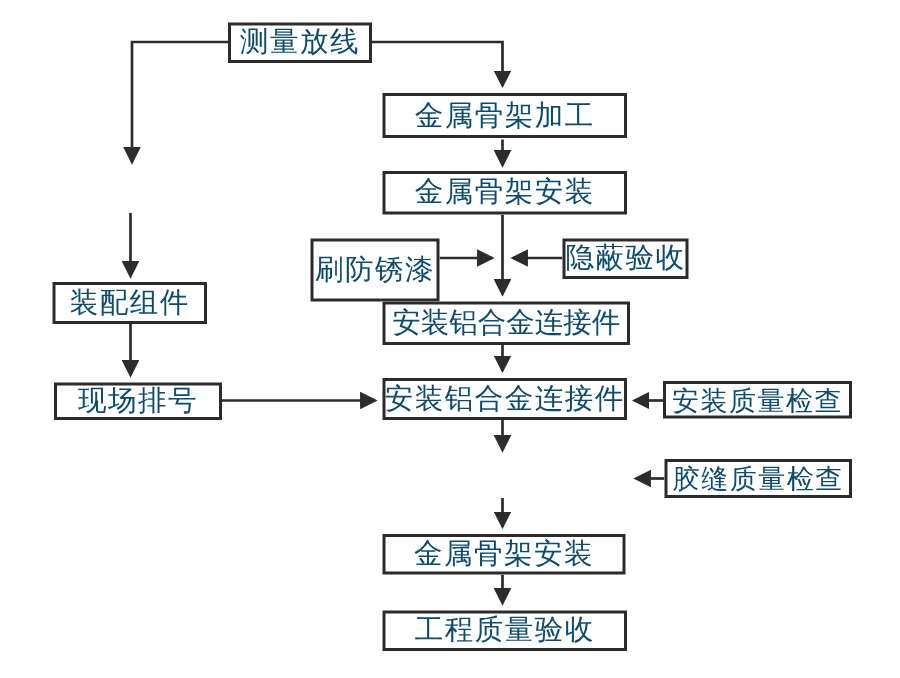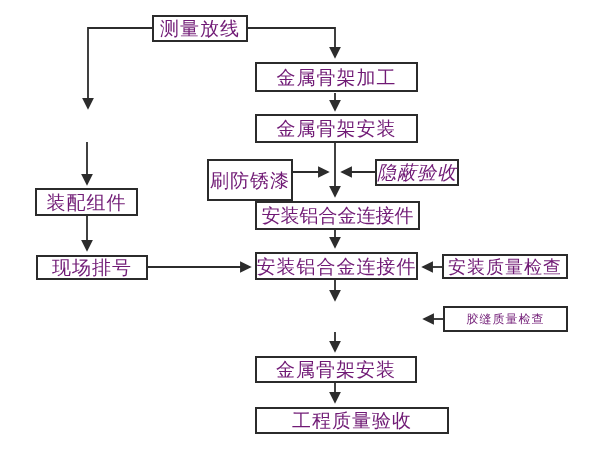--- a/index.html
+++ b/index.html
@@ -38,7 +38,7 @@
     font-size: 19px;
     line-height: 1;
     letter-spacing: 1px;
-    color: #701a75;
+    color: #0c4a6e;
     white-space: nowrap;
   }
   

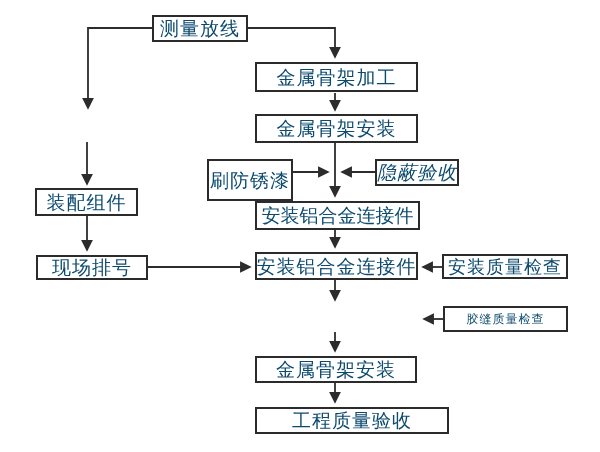--- a/index.html
+++ b/index.html
@@ -49,7 +49,7 @@
   #n-metal-fab         { left:255px; top:62px;  width:163px; height:30px; }
   #n-metal-install     { left:255px; top:114px; width:163px; height:29px; }
   #n-anti-rust         { left:207px; top:159px; width:86px;  height:42px; }
-  #n-concealed         { left:375px; top:159px; width:84px;  height:27px;font-style:italic; }
+  #n-concealed         { left:375px; top:159px; width:84px;  height:27px; }
   #n-alum-connector    { left:255px; top:201px; width:165px; height:29px; letter-spacing:0; }
   #n-stone-panel       { left:255px; top:252px; width:163px; height:28px; }
   #n-install-check     { left:442px; top:254px; width:126px; height:25px; font-size:18px; }

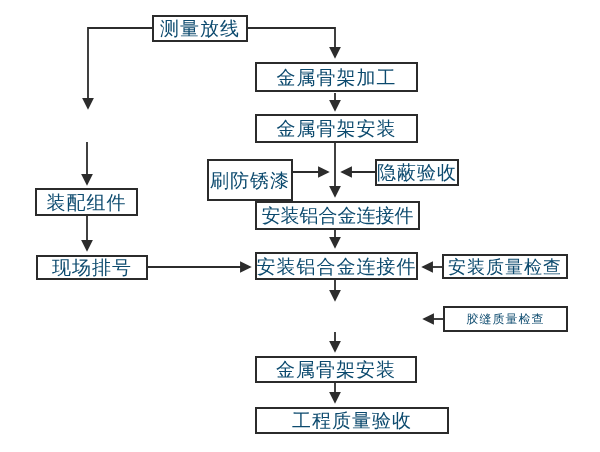--- a/index.html
+++ b/index.html
@@ -54,7 +54,7 @@
   #n-stone-panel       { left:255px; top:252px; width:163px; height:28px; }
   #n-install-check     { left:442px; top:254px; width:126px; height:25px; font-size:18px; }
   #n-joint-sealing     { left:254px; top:305px; width:164px; height:27px; }
-  #n-sealant-check     { left:443px; top:306px; width:125px; height:26px; font-size:12px; }
+  #n-sealant-check     { left:443px; top:306px; width:125px; height:26px; font-size:18px; }
   #n-cleaning          { left:255px; top:356px; width:162px; height:27px; }
   #n-acceptance        { left:255px; top:407px; width:194px; height:27px; }
 </style>

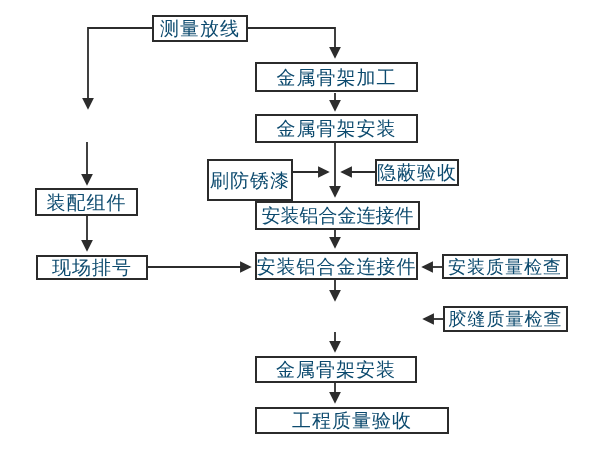--- a/index.html
+++ b/index.html
@@ -56,7 +56,7 @@
   #n-joint-sealing     { left:254px; top:305px; width:164px; height:27px; }
   #n-sealant-check     { left:443px; top:306px; width:125px; height:26px; font-size:18px; }
   #n-cleaning          { left:255px; top:356px; width:162px; height:27px; }
-  #n-acceptance        { left:255px; top:407px; width:194px; height:27px; }
+  #n-acceptance        { left:255px; top:407px; width:163px; height:27px; }
 </style>
 </head>
 <body>

